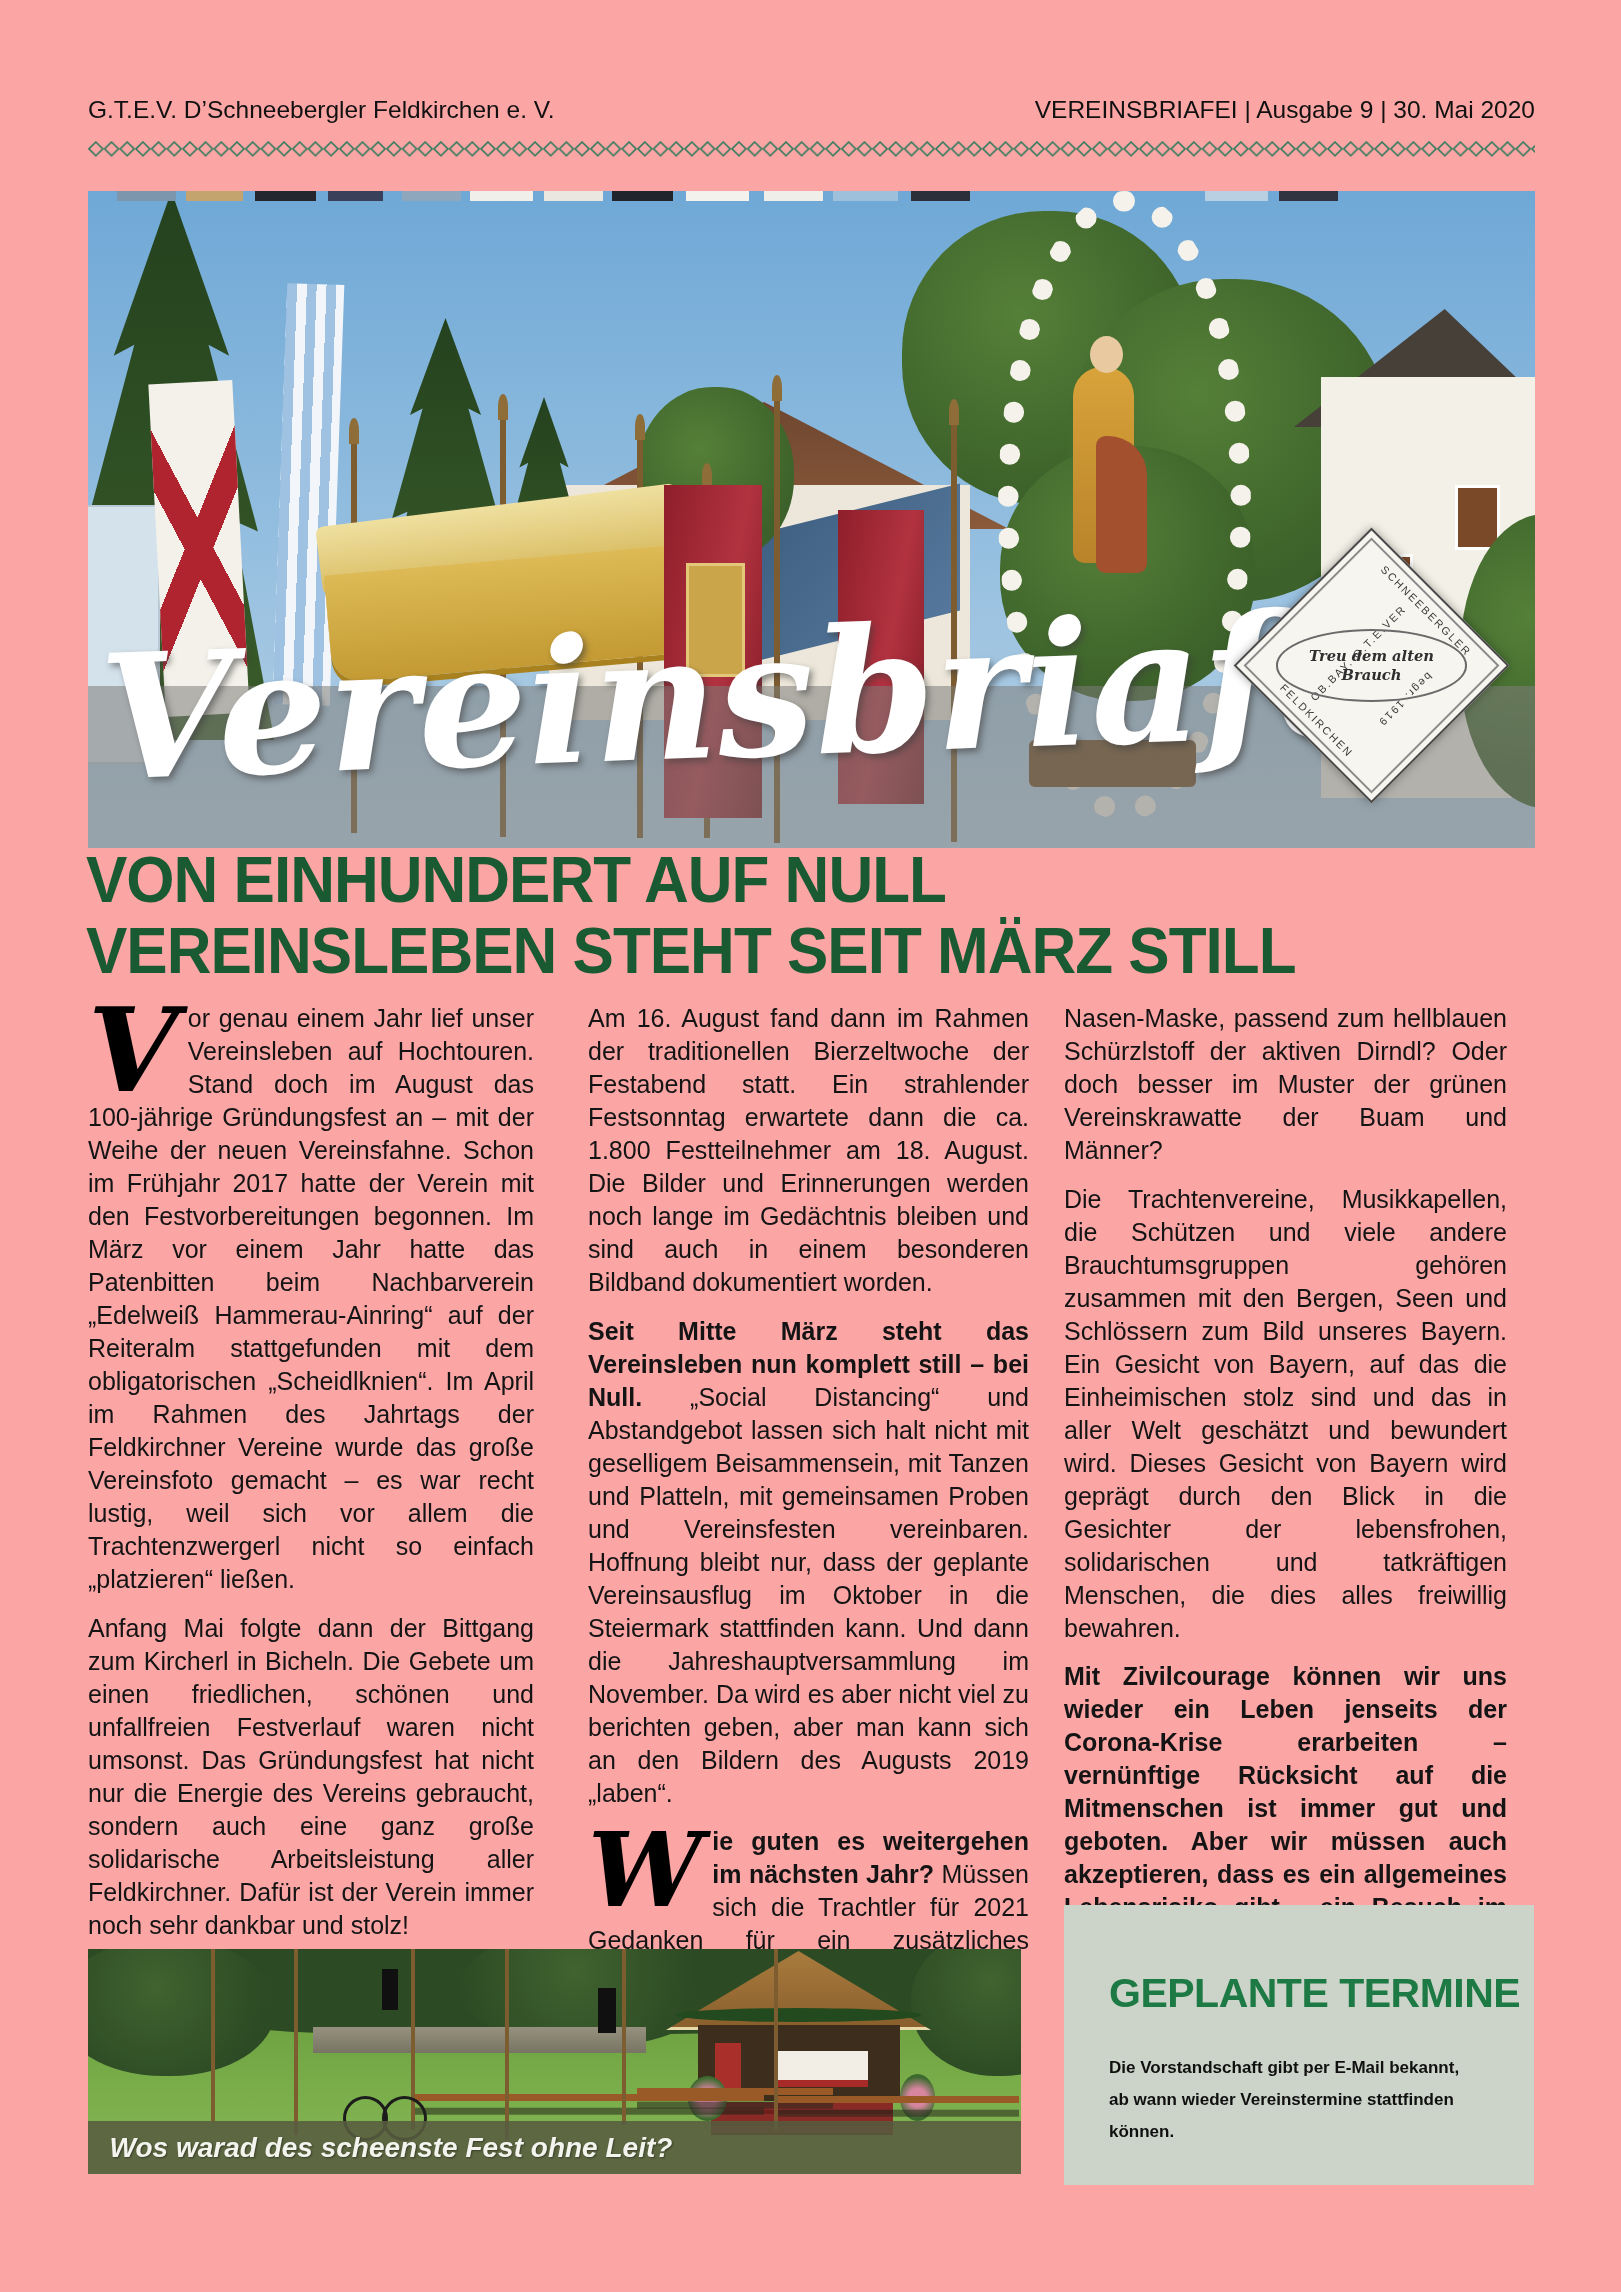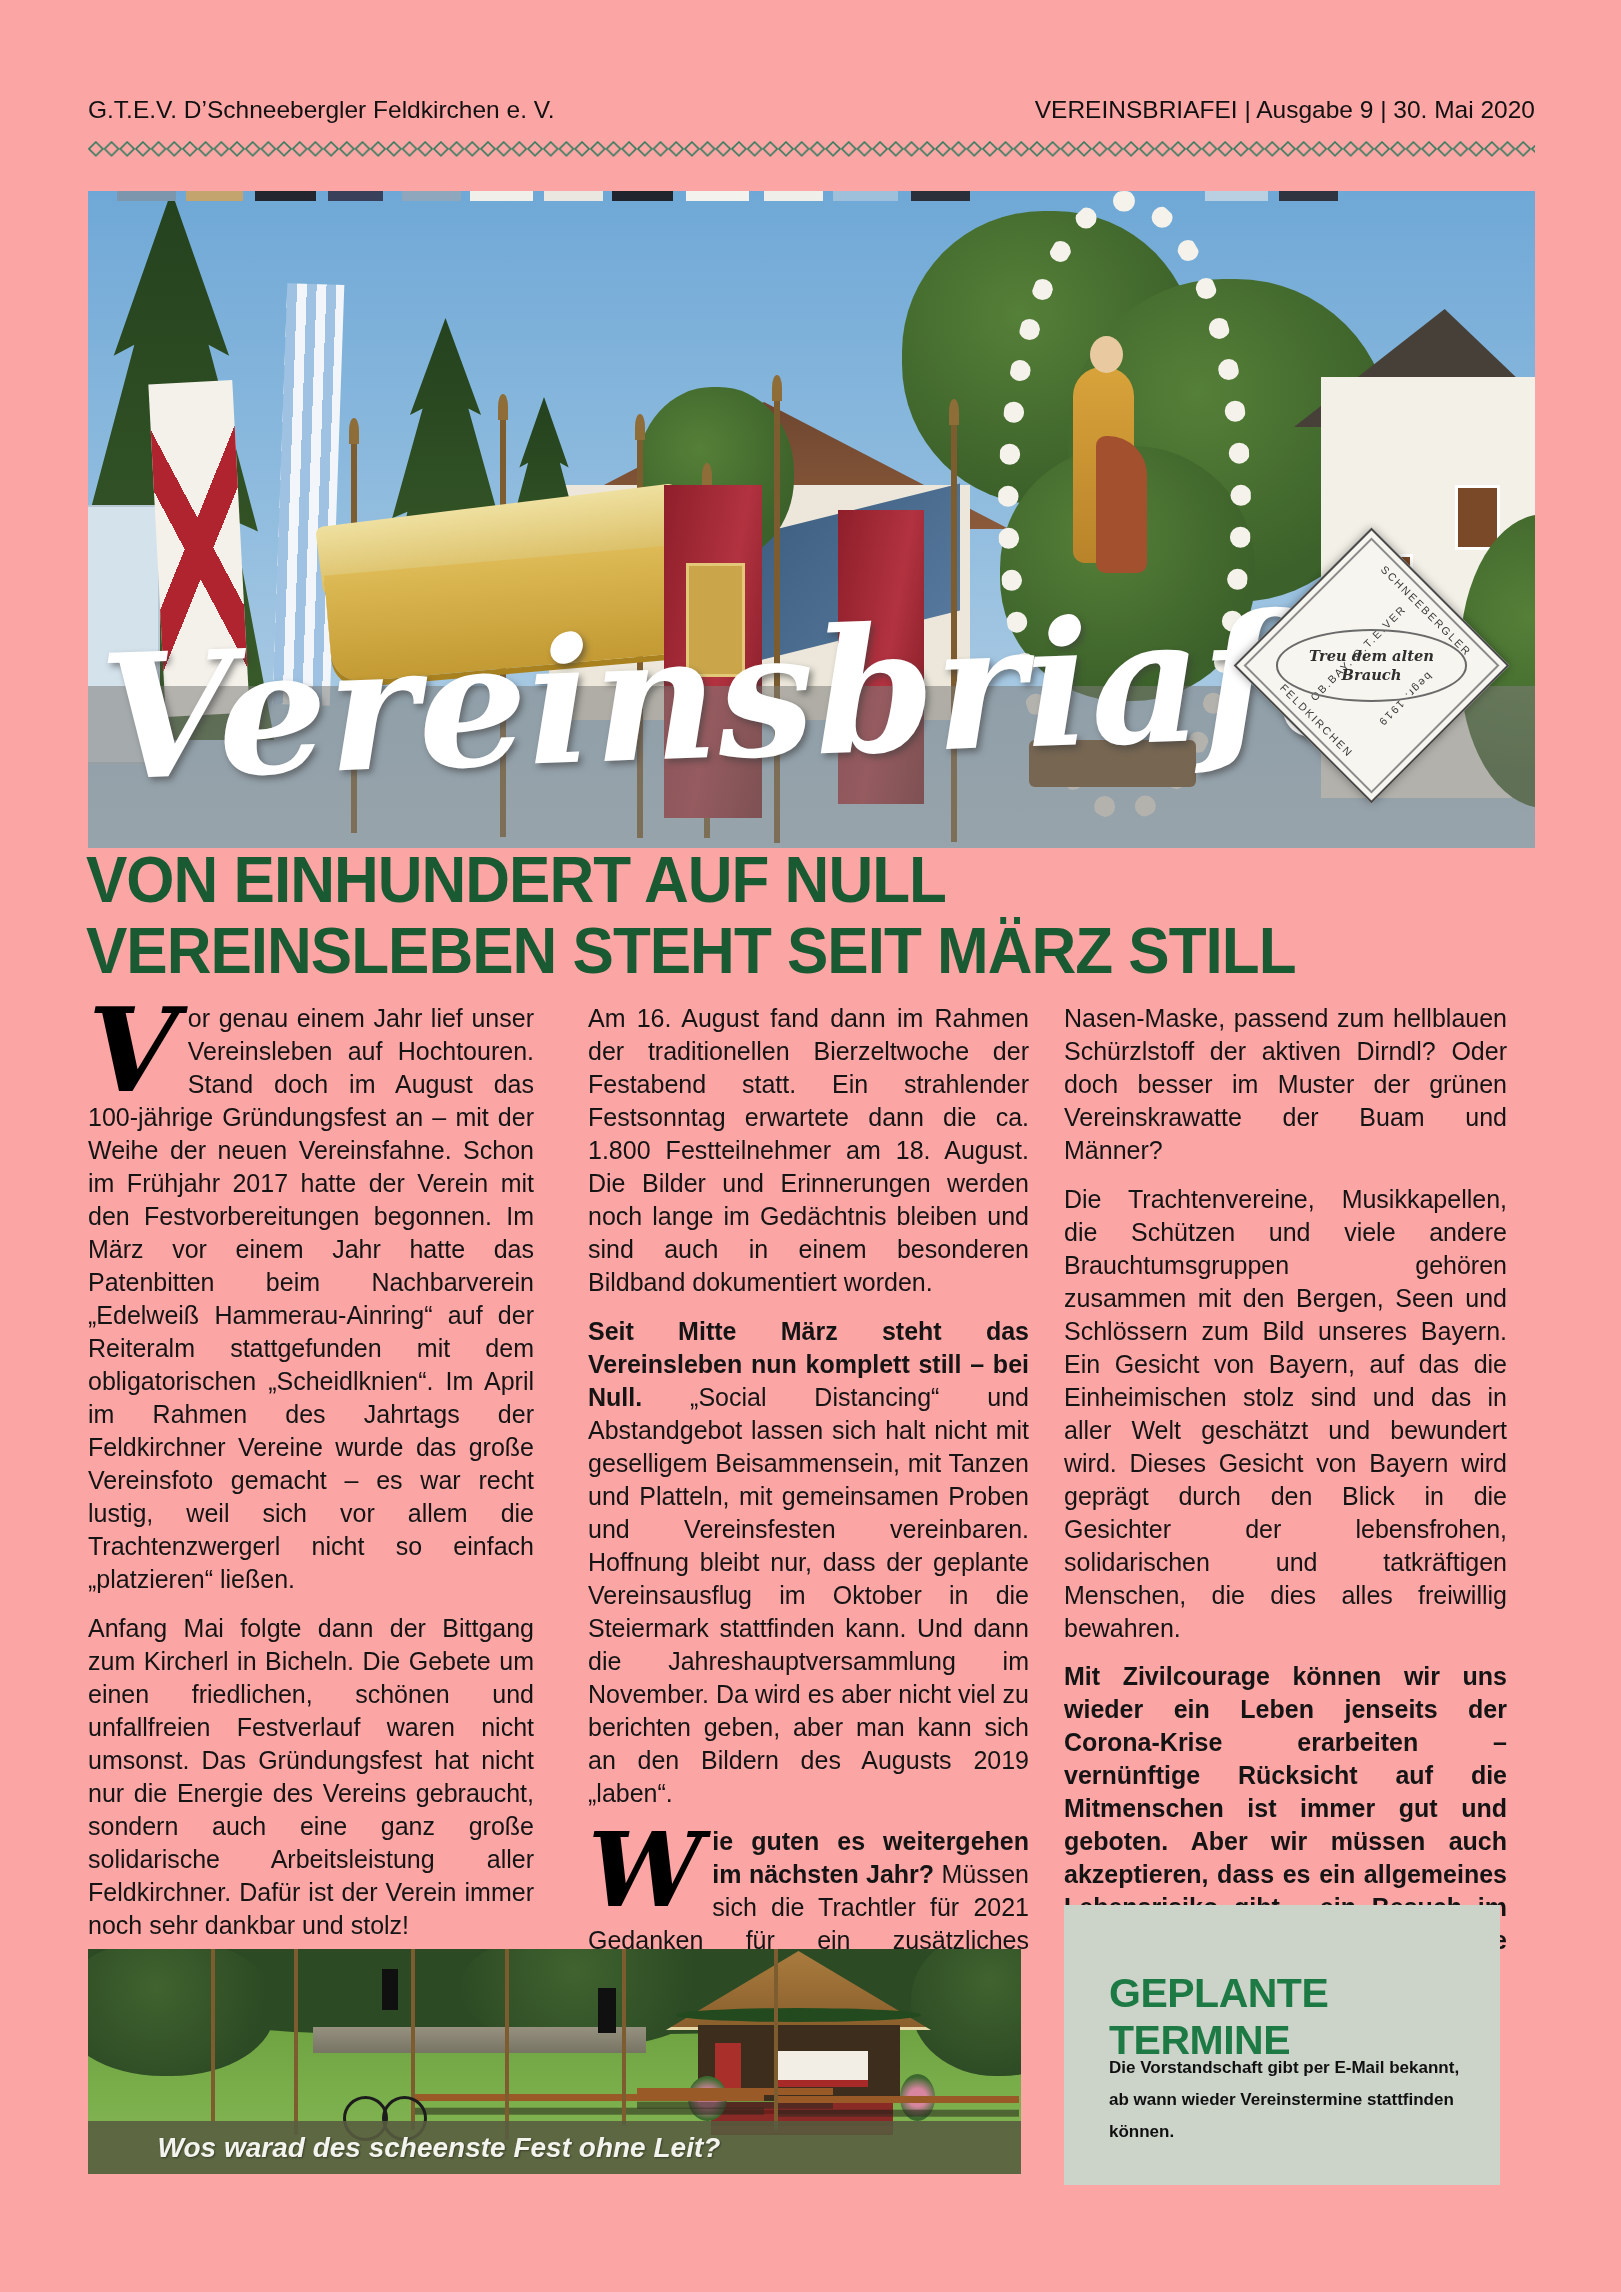--- a/index.html
+++ b/index.html
@@ -147,7 +147,7 @@
                 padding-left:21.6px;text-shadow:1px 1px 2px rgba(0,0,0,.4);margin-left:48px;}
 
   
-  .termine{position:absolute;left:1064px;top:1905px;width:436px;height:280px;background:#ccd4ca;}
+  .termine{position:absolute;left:1064px;top:1905px;width:470px;height:280px;background:#ccd4ca;}
   .termine-title{position:absolute;left:45px;top:65px;font-size:41px;font-weight:800;
                  color:#1e7a44;letter-spacing:-0.5px;}
   .termine-body{position:absolute;left:45px;top:147px;width:353px;font-size:17px;line-height:32px;

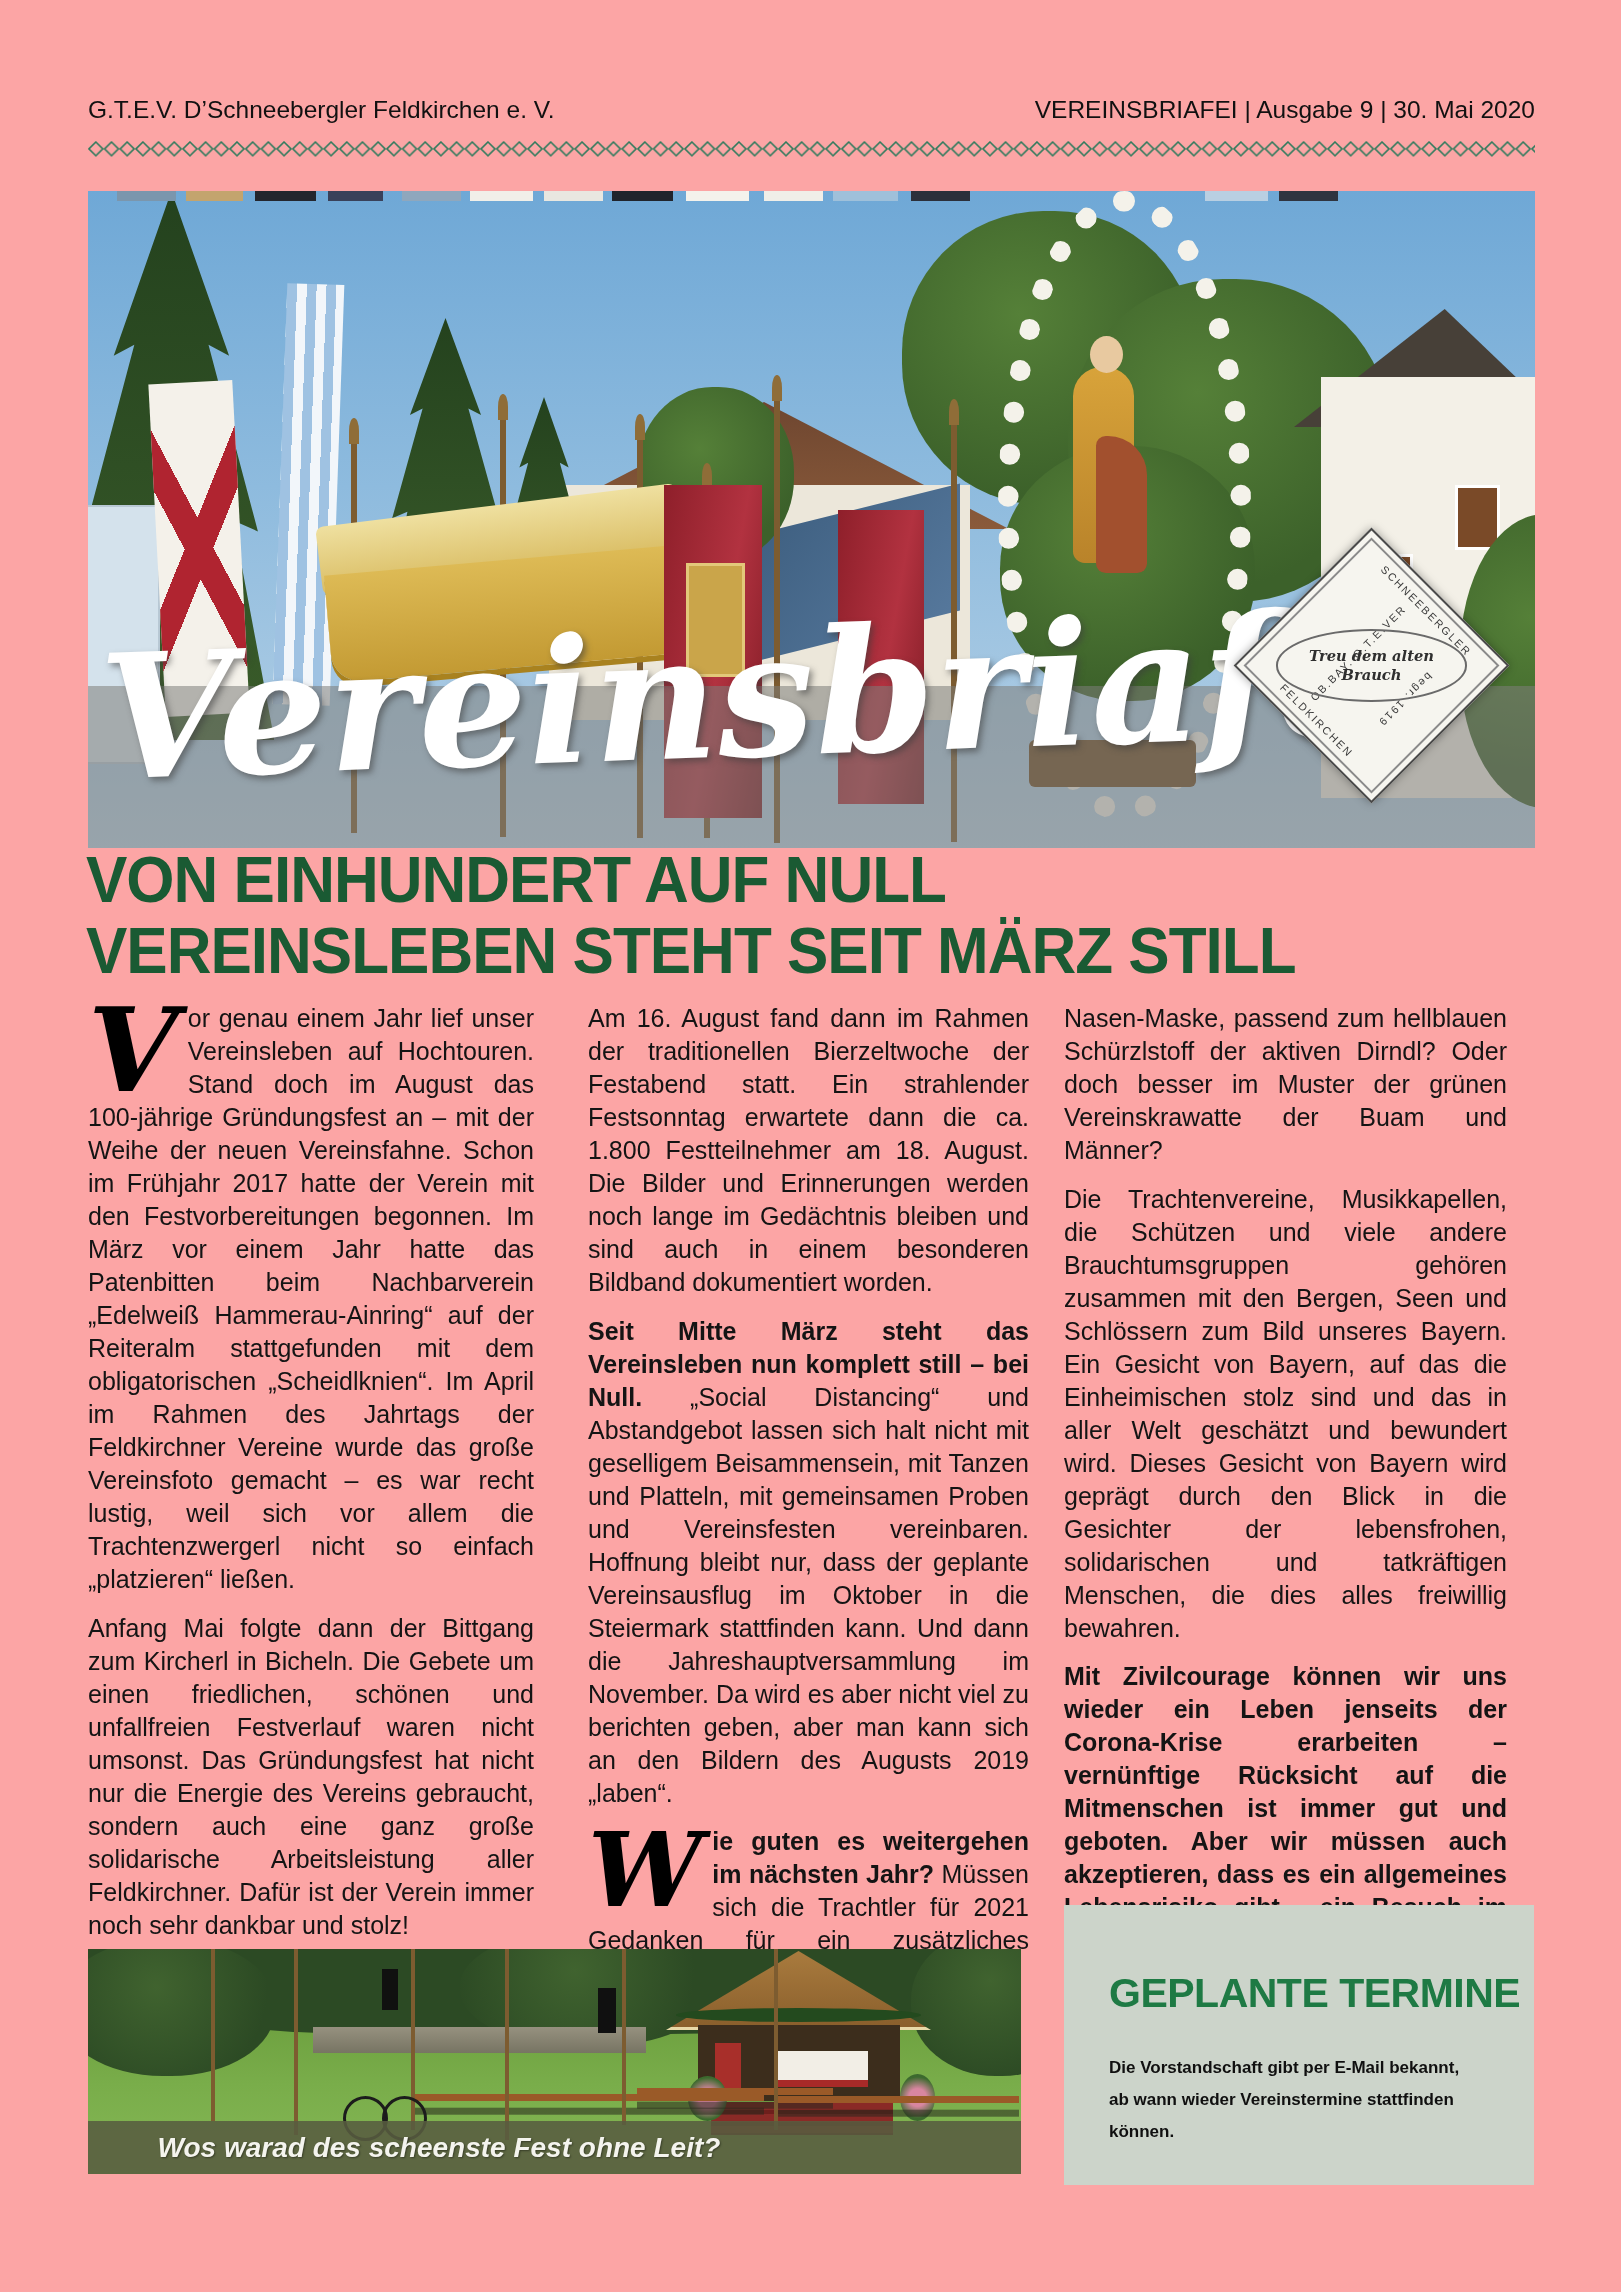--- a/index.html
+++ b/index.html
@@ -144,7 +144,7 @@
   .caption-bar{left:0;bottom:0;width:100%;height:53px;background:rgba(88,92,64,0.88);
                display:flex;align-items:center;}
   .caption-text{position:static;font-style:italic;font-weight:bold;font-size:28px;color:#f4f4ee;
-                padding-left:21.6px;text-shadow:1px 1px 2px rgba(0,0,0,.4);margin-left:48px;}
+                padding-left:21.6px;text-shadow:1px 1px 2px rgba(0,0,0,.4);}
 
   
   .termine{position:absolute;left:1064px;top:1905px;width:470px;height:280px;background:#ccd4ca;}

